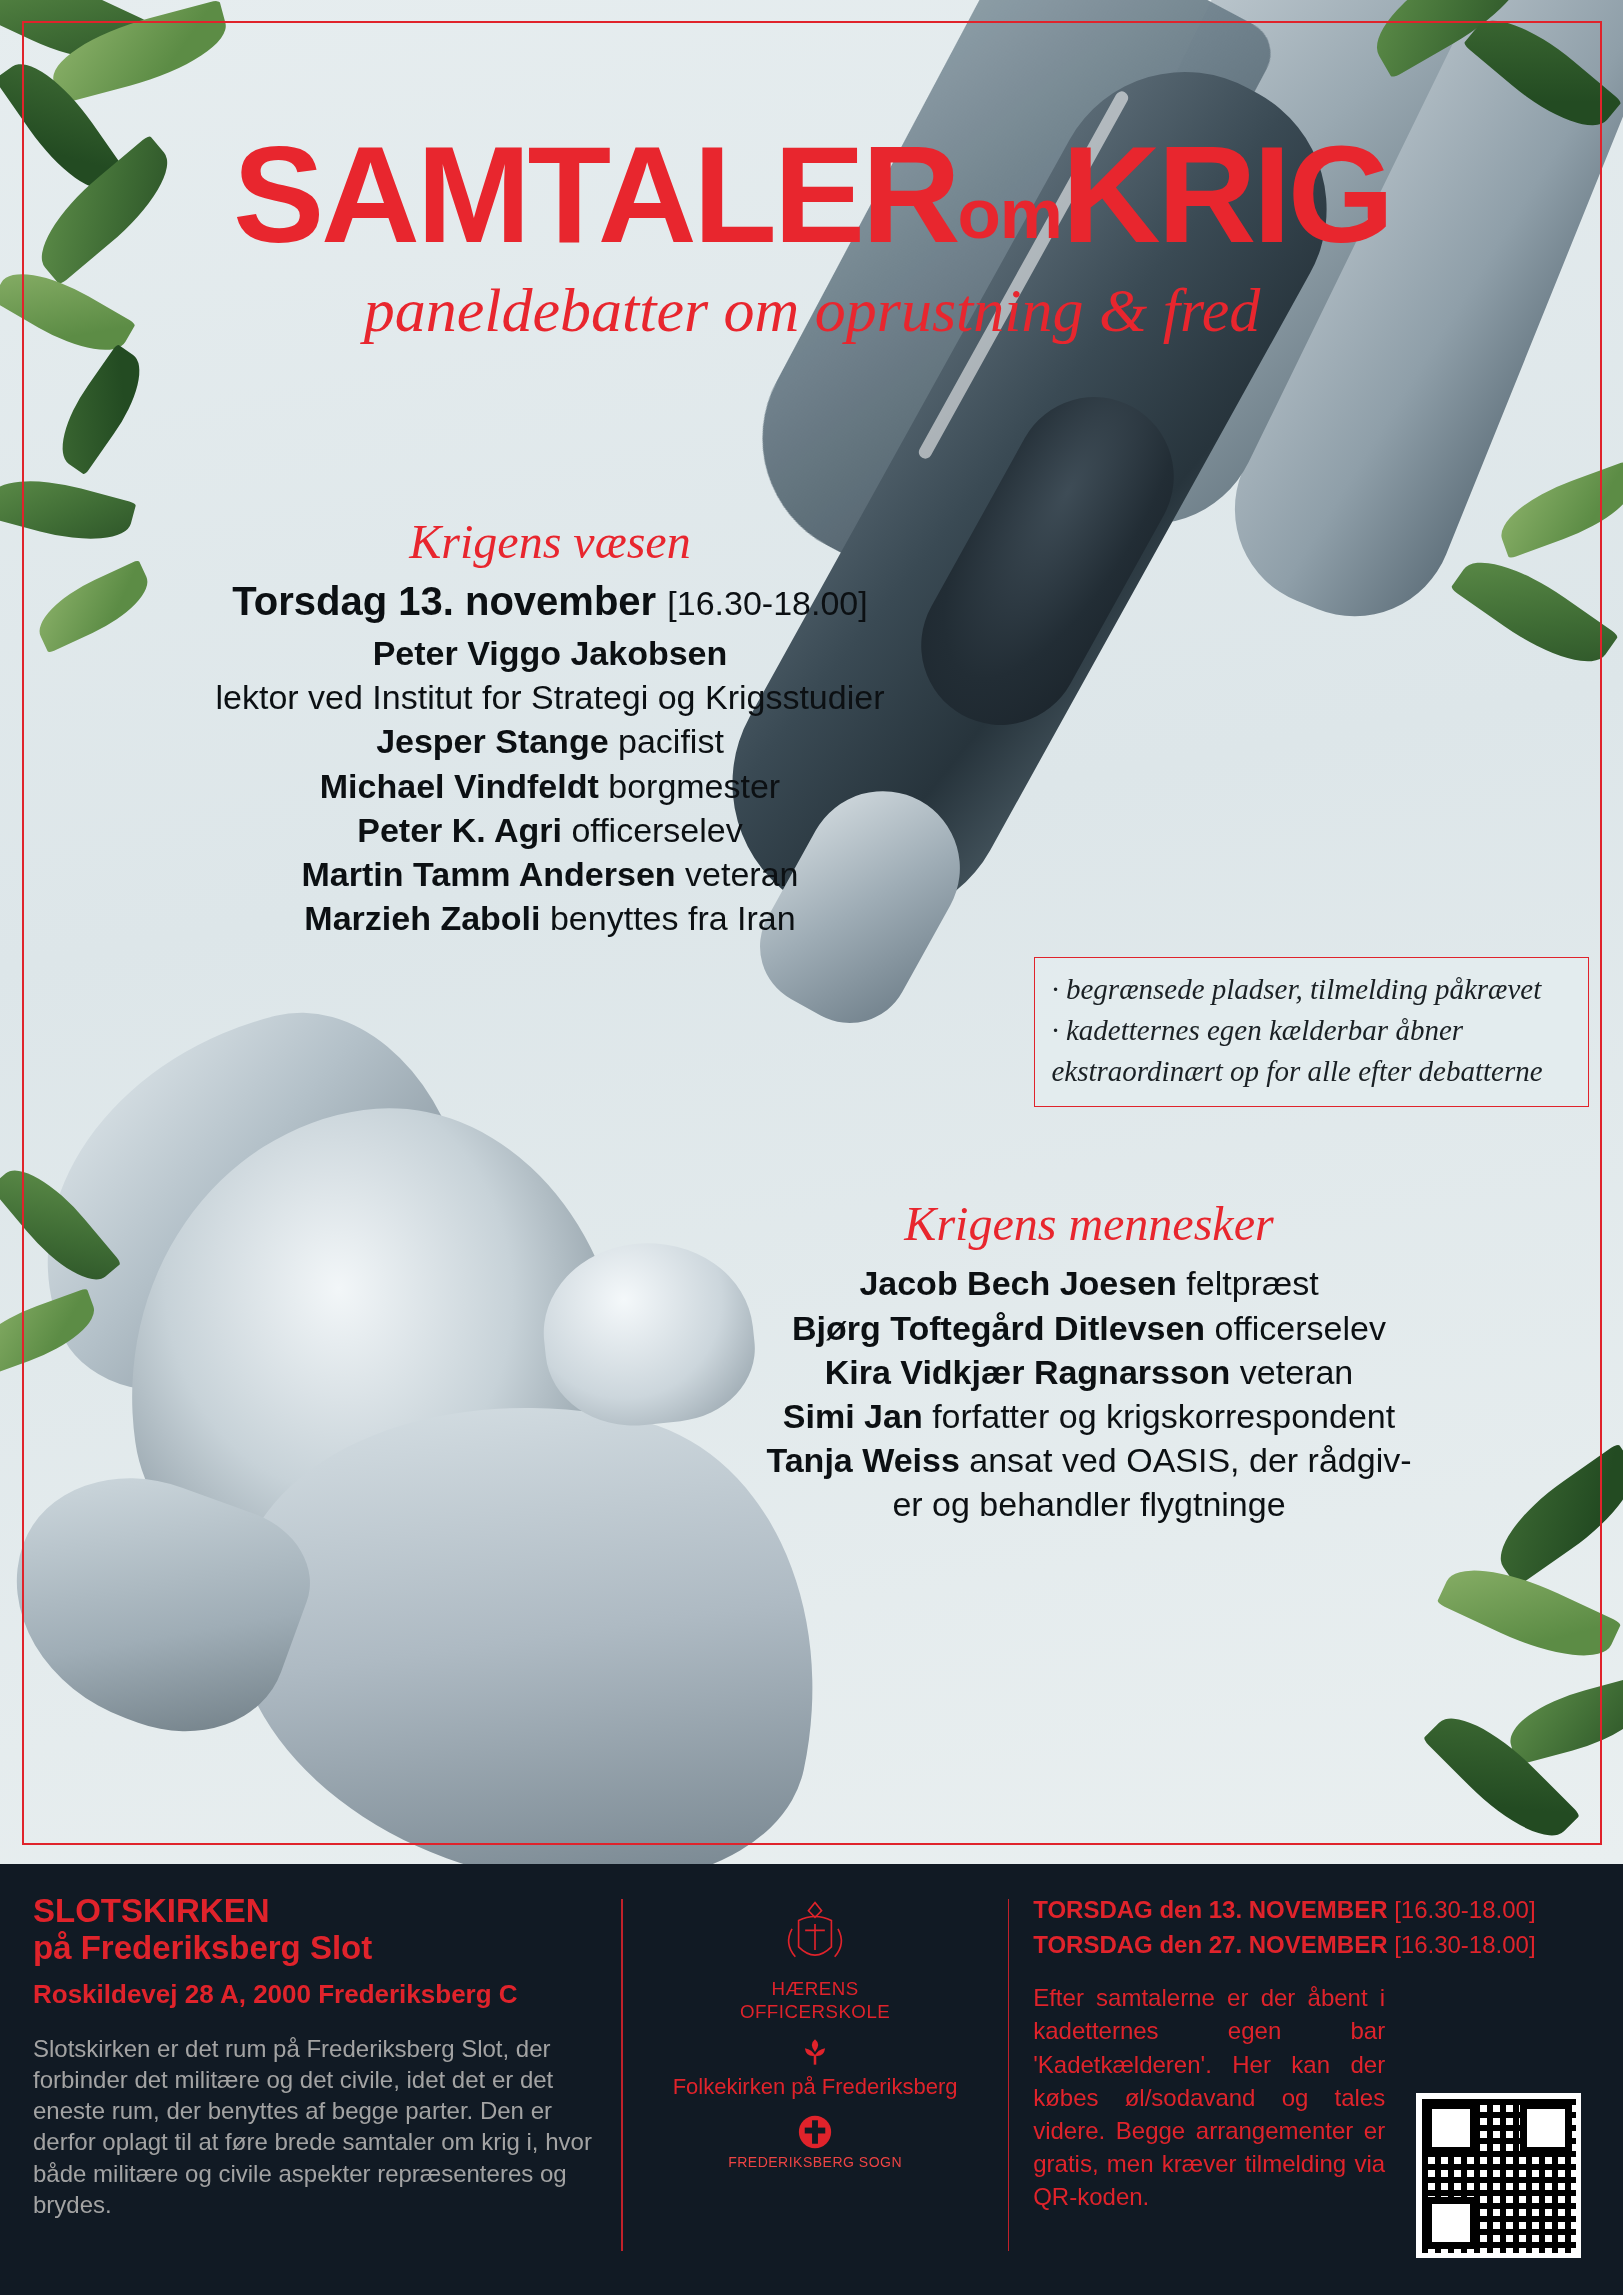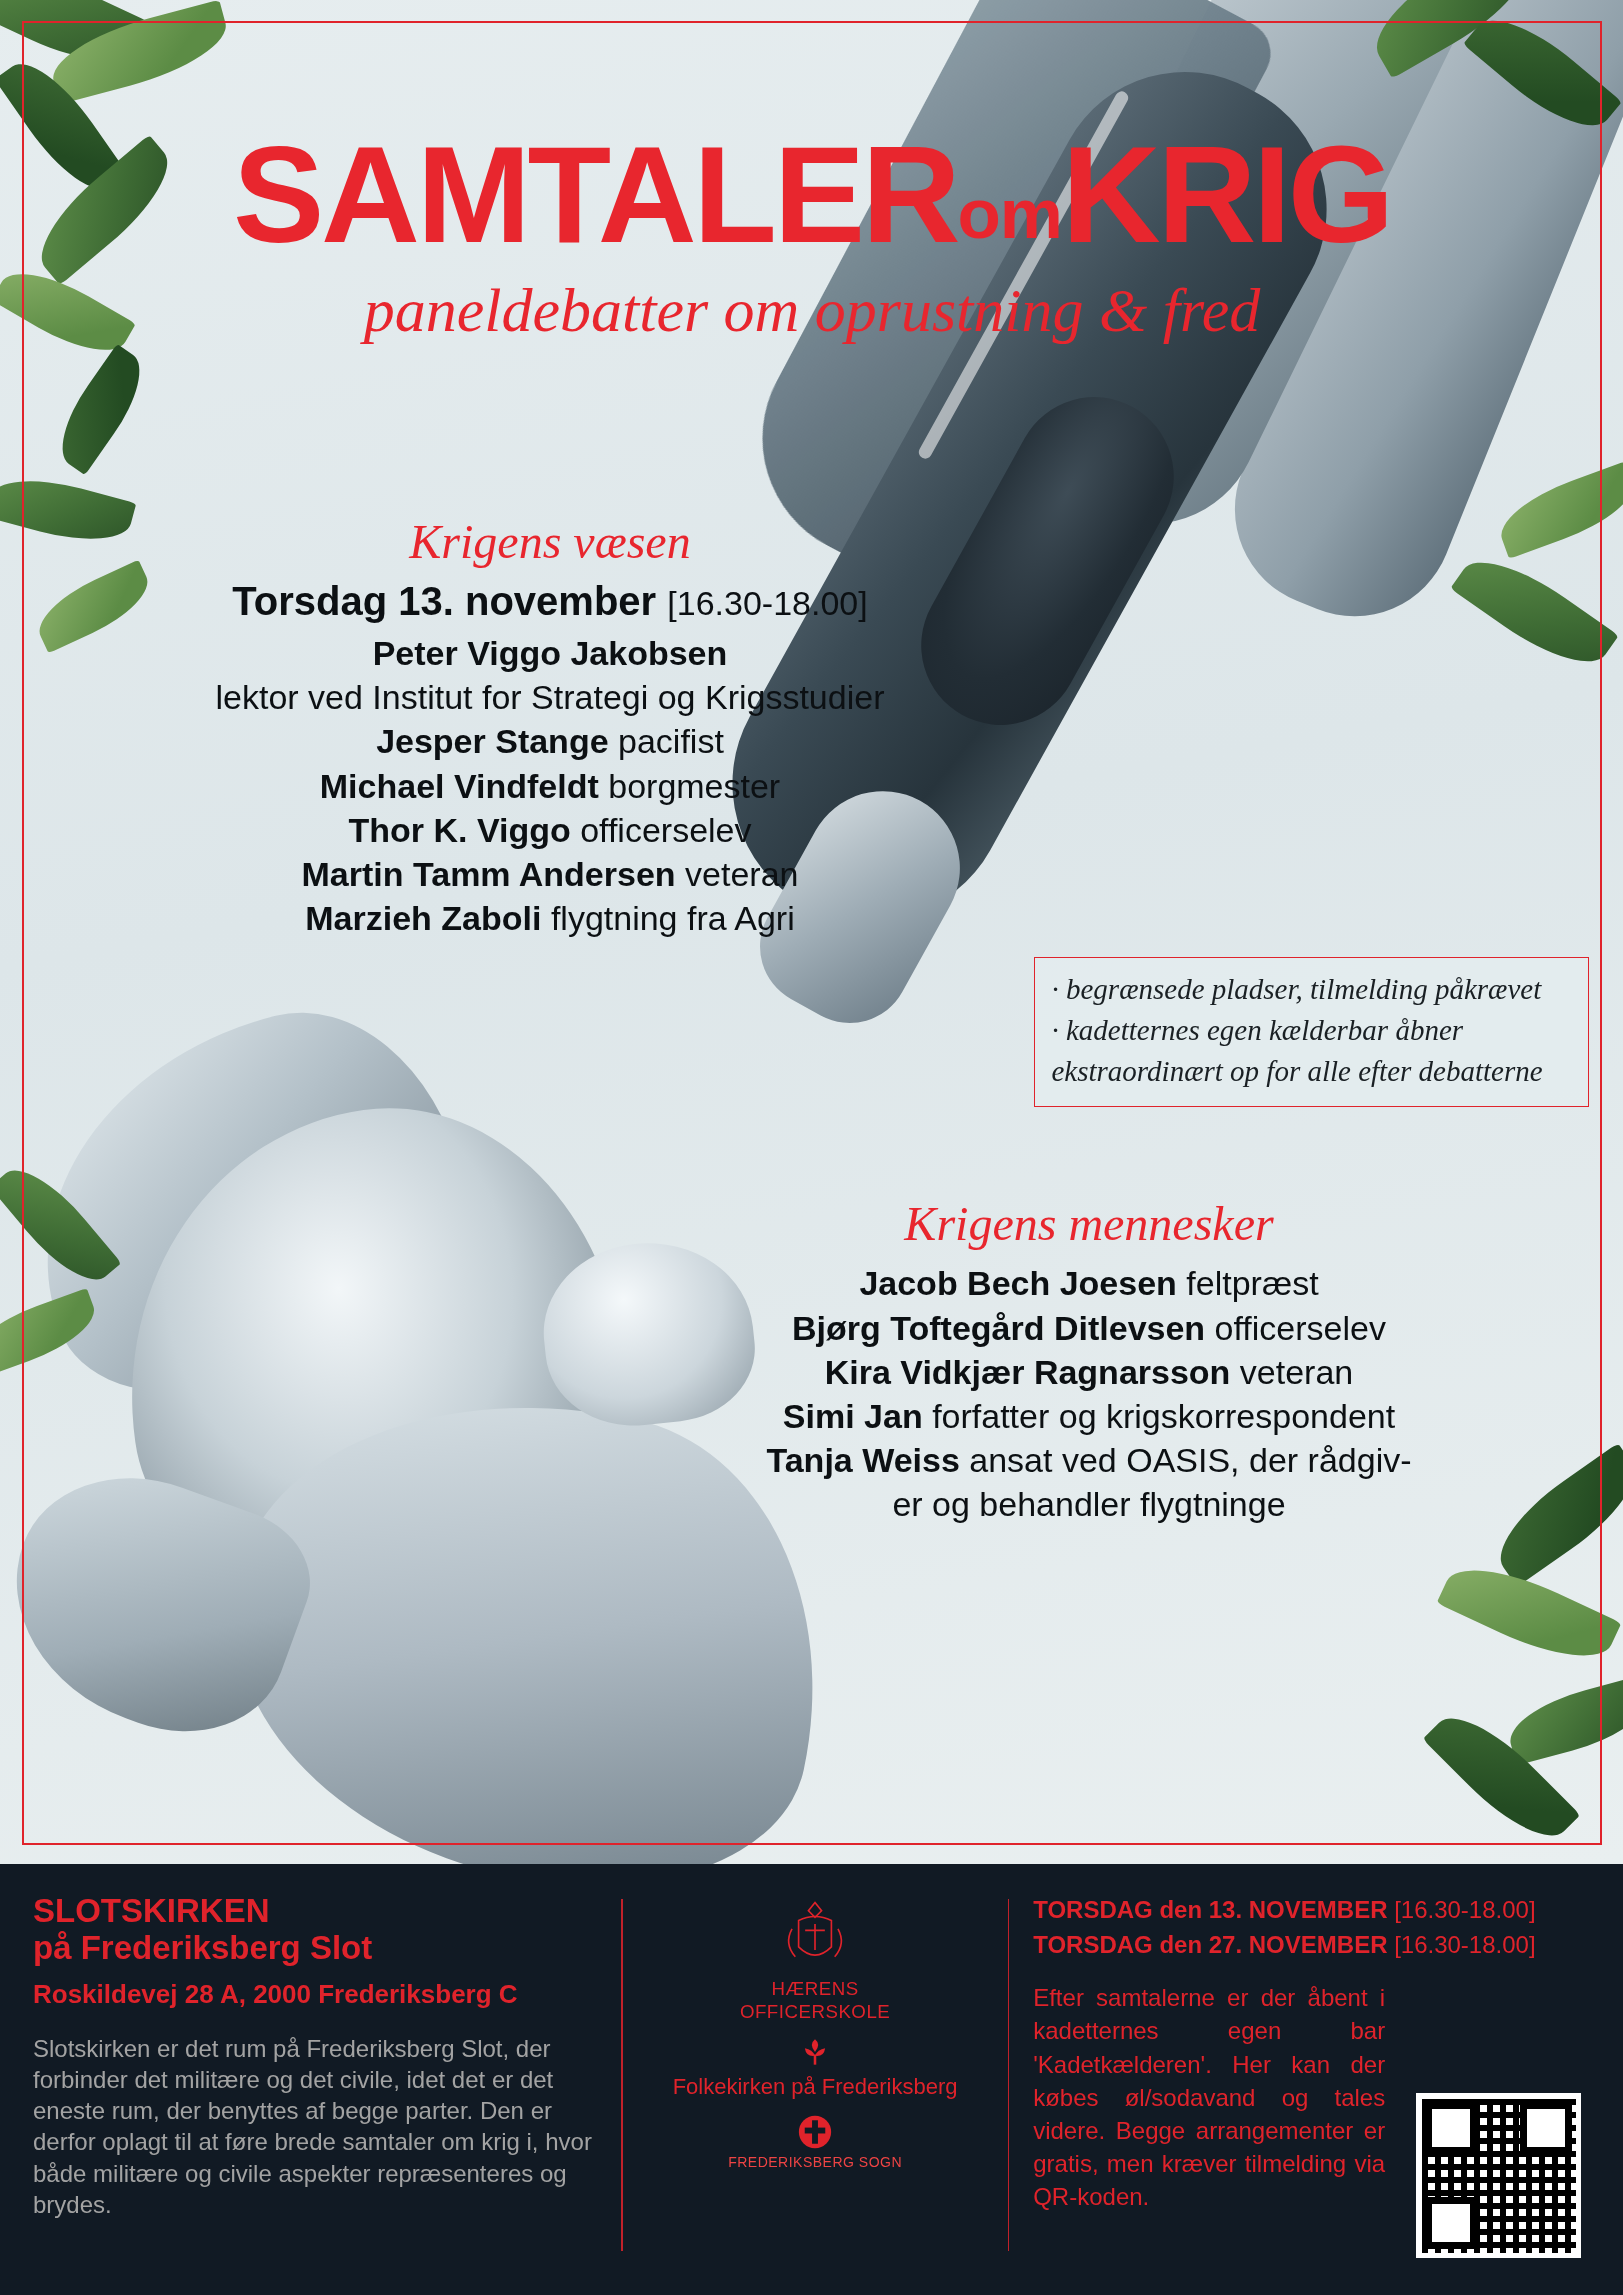--- a/index.html
+++ b/index.html
@@ -412,7 +412,7 @@
     <div class="speaker"><span>lektor ved Institut for Strategi og Krigsstudier</span></div>
     <div class="speaker"><b>Jesper Stange</b> <span>pacifist</span></div>
     <div class="speaker"><b>Michael Vindfeldt</b> <span>borgmester</span></div>
-    <div class="speaker"><b>Thor K. Viggo</b> <span>officerselev</span></div>
+    <div class="speaker"><b>Peter K. Agri</b> <span>officerselev</span></div>
     <div class="speaker"><b>Martin Tamm Andersen</b> <span>veteran</span></div>
     <div class="speaker"><b>Marzieh Zaboli</b> <span>flygtning fra Agri</span></div>
   </div>

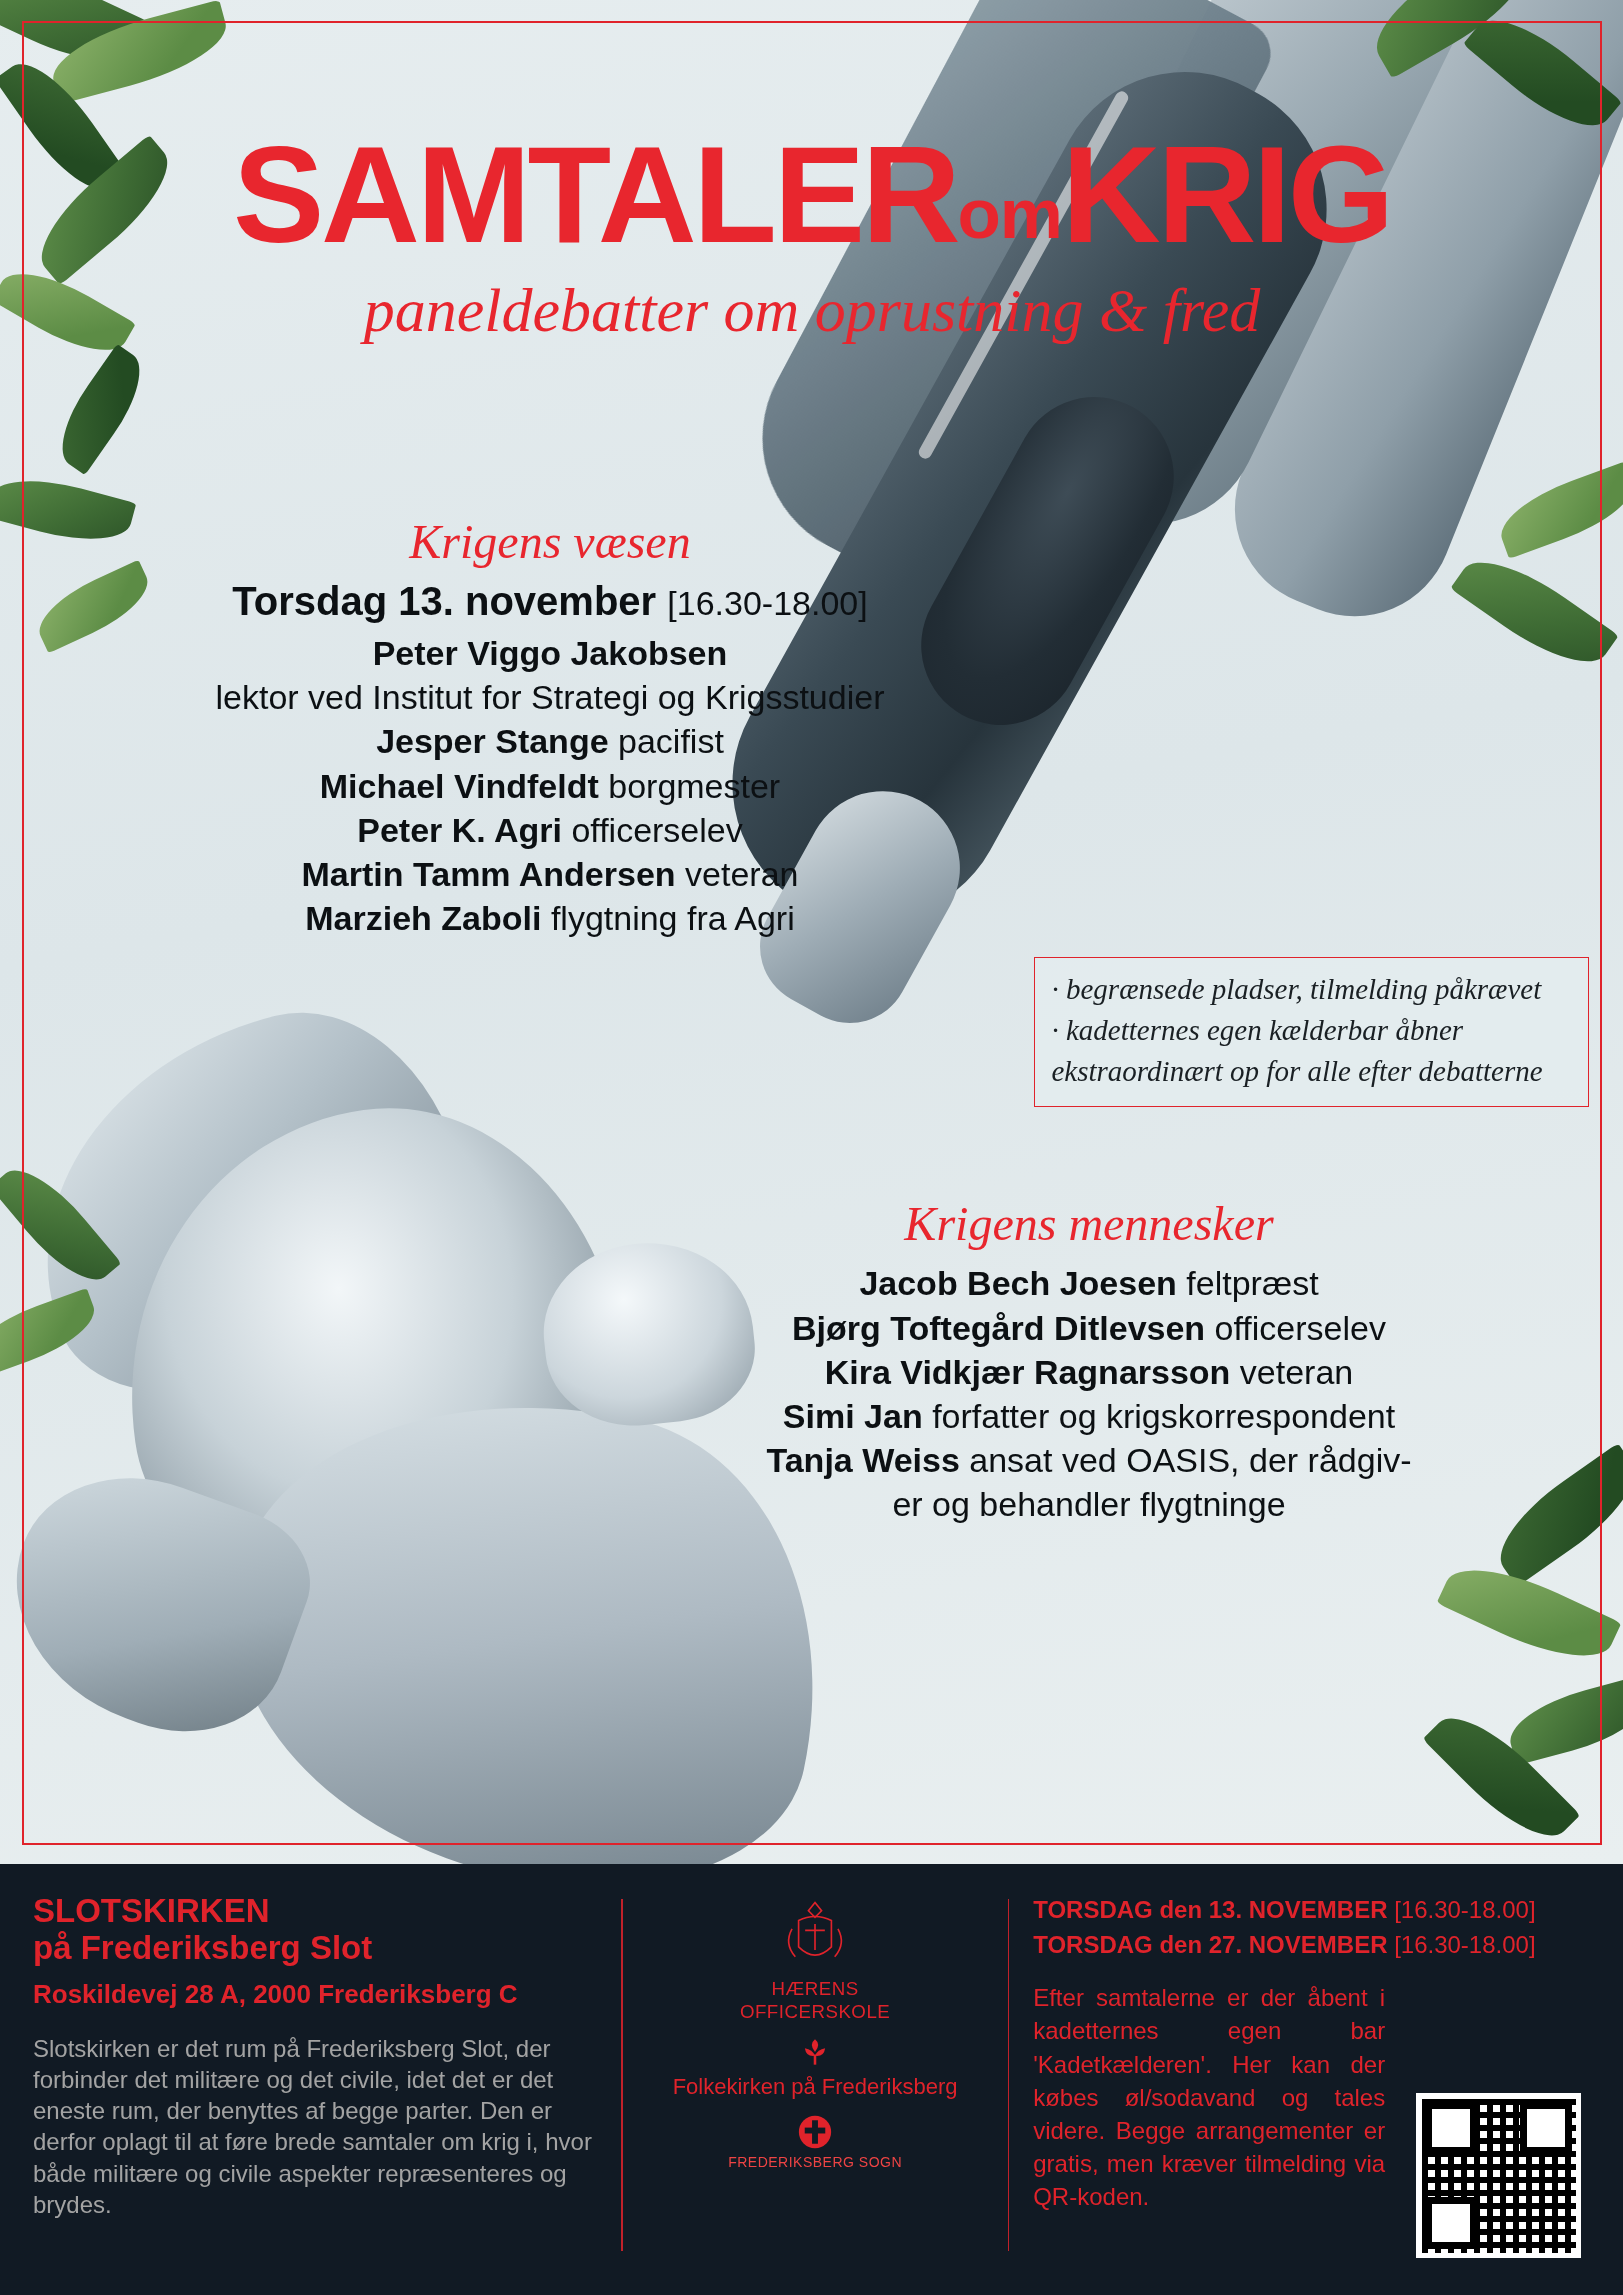--- a/index.html
+++ b/index.html
@@ -414,7 +414,7 @@
     <div class="speaker"><b>Michael Vindfeldt</b> <span>borgmester</span></div>
     <div class="speaker"><b>Peter K. Agri</b> <span>officerselev</span></div>
     <div class="speaker"><b>Martin Tamm Andersen</b> <span>veteran</span></div>
-    <div class="speaker"><b>Marzieh Zaboli</b> <span>flygtning fra Agri</span></div>
+    <div class="speaker"><b>Marzieh Zaboli</b> <span>benyttes fra Iran</span></div>
   </div>
 
   <div class="notice">

